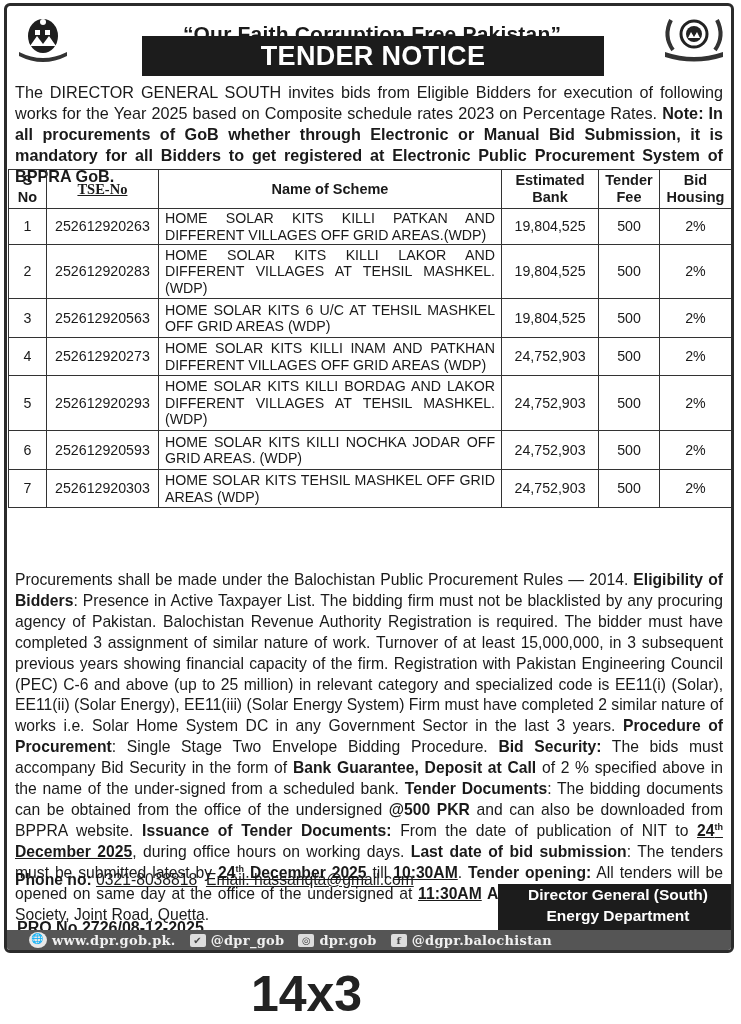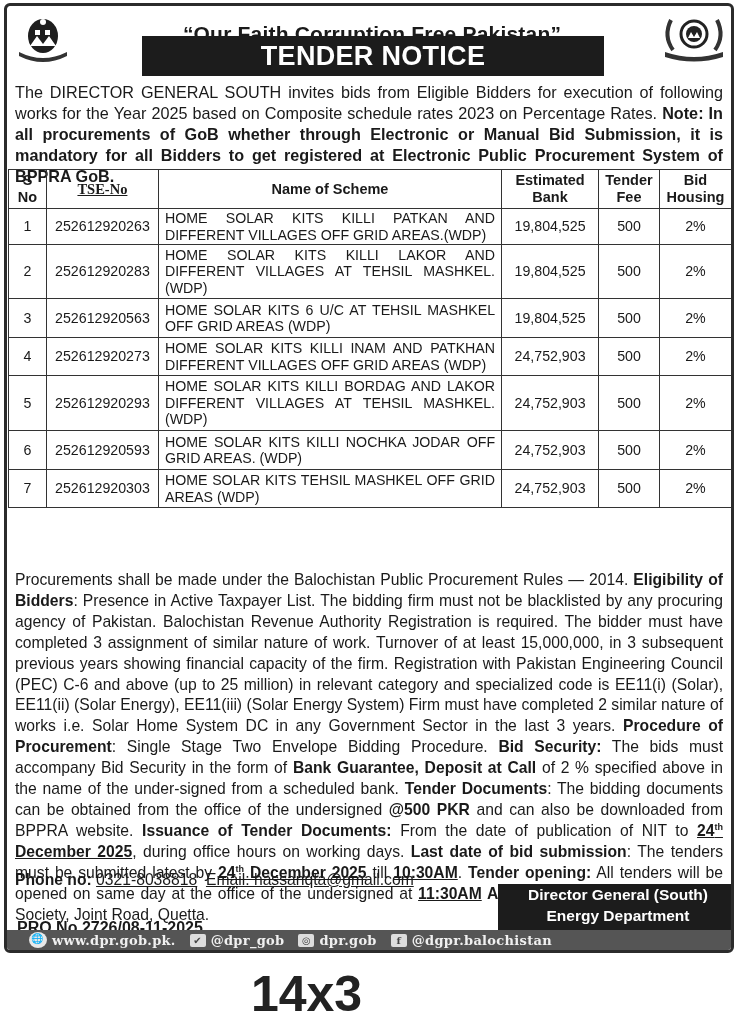--- a/index.html
+++ b/index.html
@@ -167,7 +167,7 @@
     <div>Energy Department</div>
   </div>
 
-  <div class="prq">PRQ No.2726/08-11-2025</div>
+  <div class="prq">PRQ No.2726/08-12-2025</div>
 
   <div class="social">
     <div class="item">

